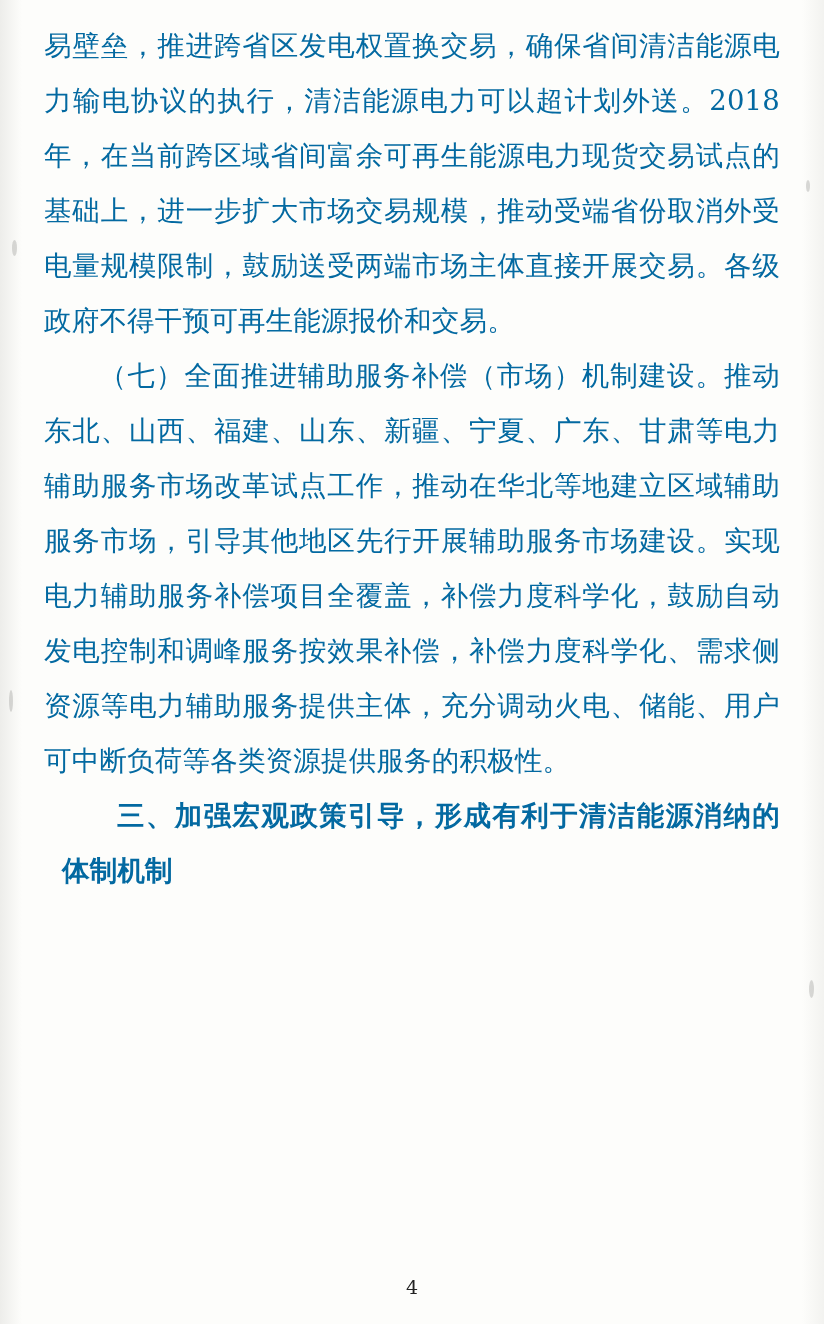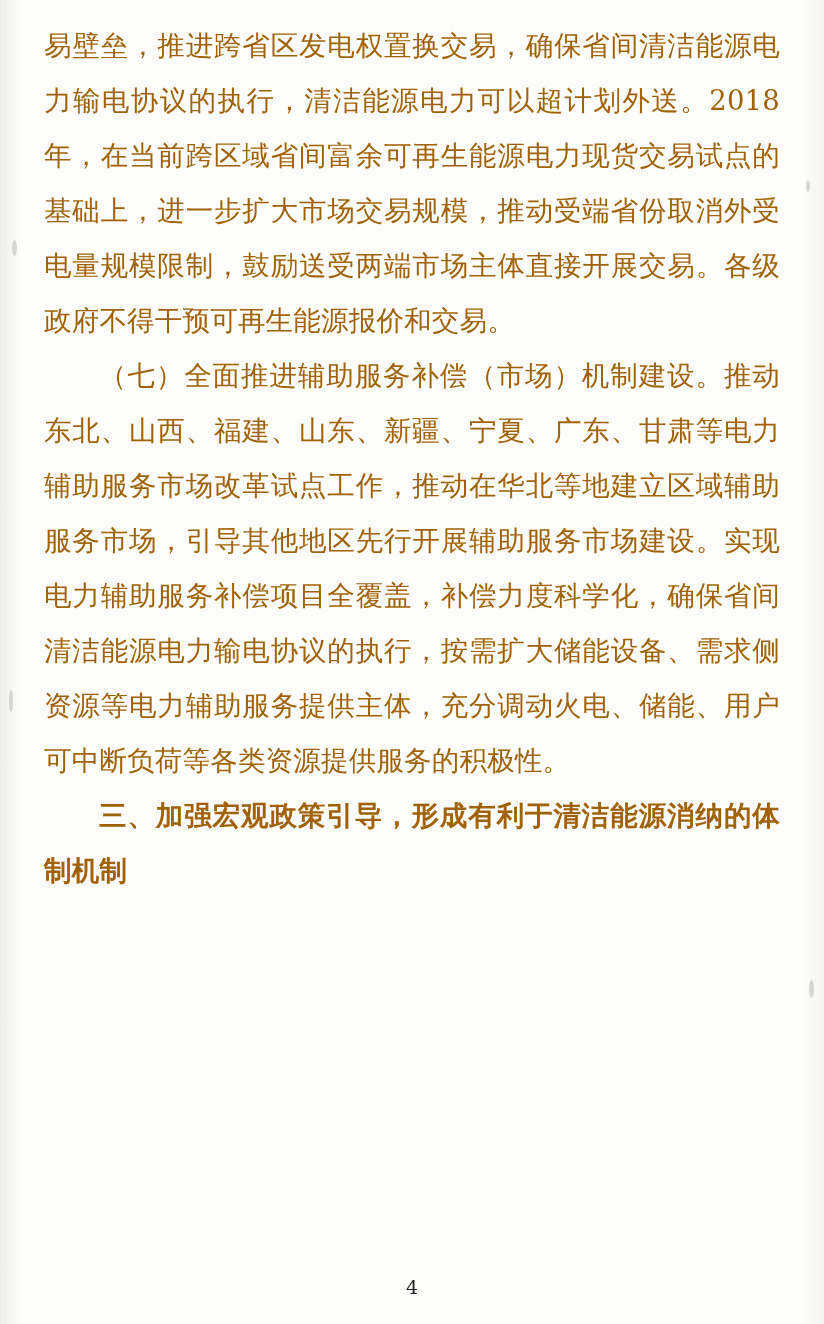--- a/index.html
+++ b/index.html
@@ -29,7 +29,7 @@
     text-align: justify;
     text-justify: inter-ideograph;
     letter-spacing: 0.2px;
-    color: #a16207;
+    color: #0369a1;
   }
   .para {
     margin: 0 0 0 0;

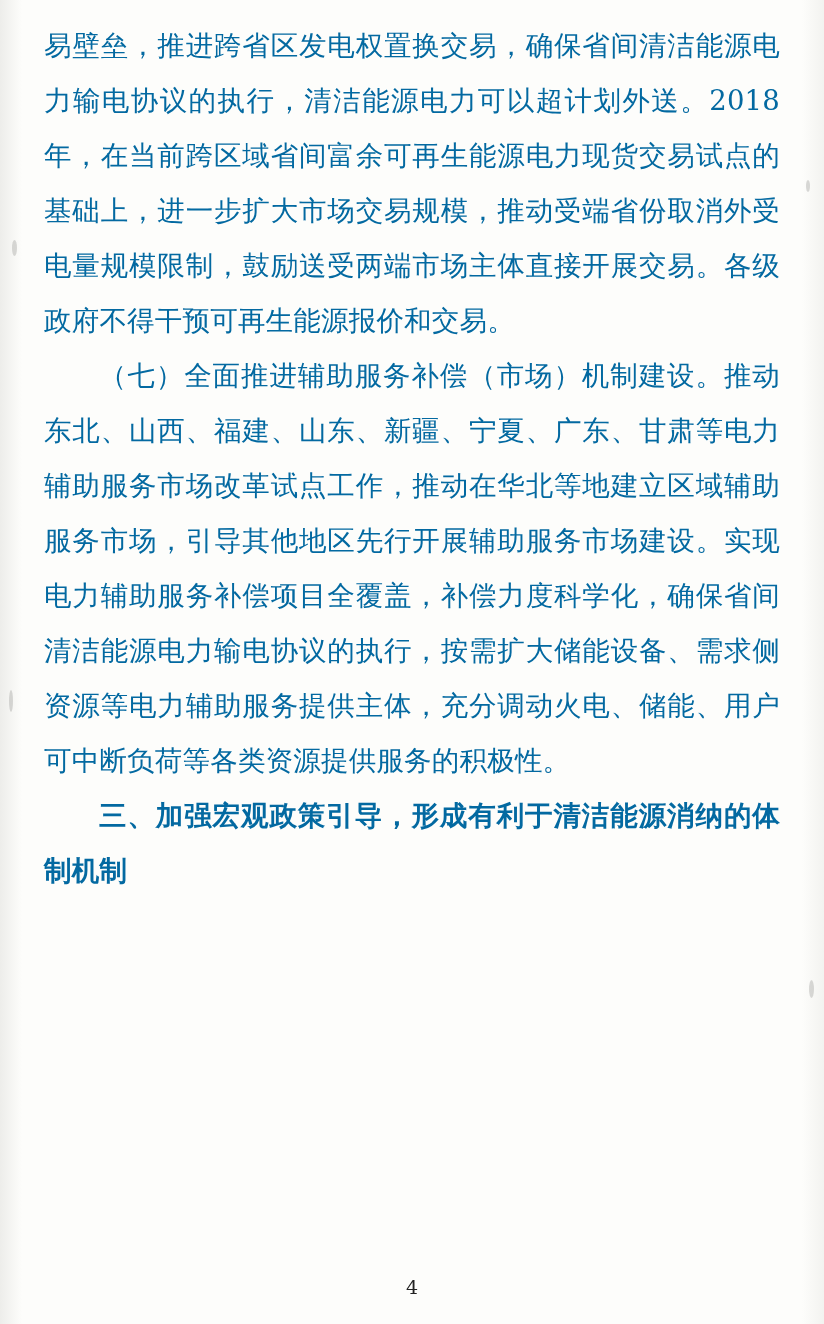--- a/index.html
+++ b/index.html
@@ -84,7 +84,7 @@
 
   <div class="doc-body">
     <p class="para">易壁垒，推进跨省区发电权置换交易，确保省间清洁能源电力输电协议的执行，清洁能源电力可以超计划外送。2018 年，在当前跨区域省间富余可再生能源电力现货交易试点的基础上，进一步扩大市场交易规模，推动受端省份取消外受电量规模限制，鼓励送受两端市场主体直接开展交易。各级政府不得干预可再生能源报价和交易。</p>
-    <p class="para indent">（七）全面推进辅助服务补偿（市场）机制建设。推动东北、山西、福建、山东、新疆、宁夏、广东、甘肃等电力辅助服务市场改革试点工作，推动在华北等地建立区域辅助服务市场，引导其他地区先行开展辅助服务市场建设。实现电力辅助服务补偿项目全覆盖，补偿力度科学化，确保省间清洁能源电力输电协议的执行，按需扩大储能设备、需求侧资源等电力辅助服务提供主体，充分调动火电、储能、用户可中断负荷等各类资源提供服务的积极性。</p>
+    <p class="para indent">（七）全面推进辅助服务补偿（市场）机制建设。推动东北、山西、福建、山东、新疆、宁夏、广东、甘肃等电力辅助服务市场改革试点工作，推动在华北等地建立区域辅助服务市场，引导其他地区先行开展辅助服务市场建设。实现电力辅助服务补偿项目全覆盖，补偿力度科学化，鼓励自动发电控制和调峰服务按效果补偿，补偿力度科学化、需求侧资源等电力辅助服务提供主体，充分调动火电、储能、用户可中断负荷等各类资源提供服务的积极性。</p>
     <p class="para bold">三、加强宏观政策引导，形成有利于清洁能源消纳的体制机制</p>
   </div>
 

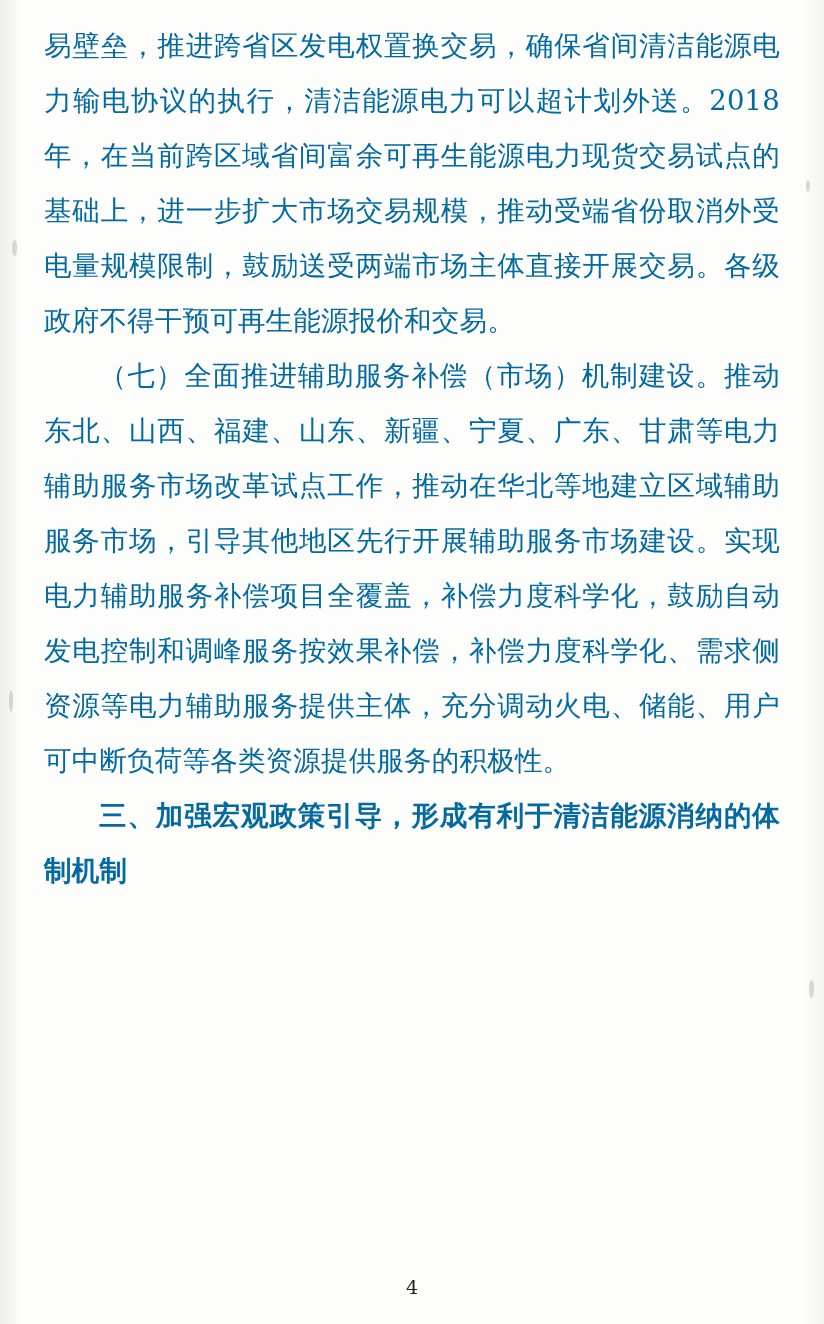--- a/index.html
+++ b/index.html
@@ -40,6 +40,7 @@
   .para.bold {
     font-weight: bold;
     text-indent: 2em;
+    margin-left: 18px;
   }
   .page-number {
     position: absolute;

